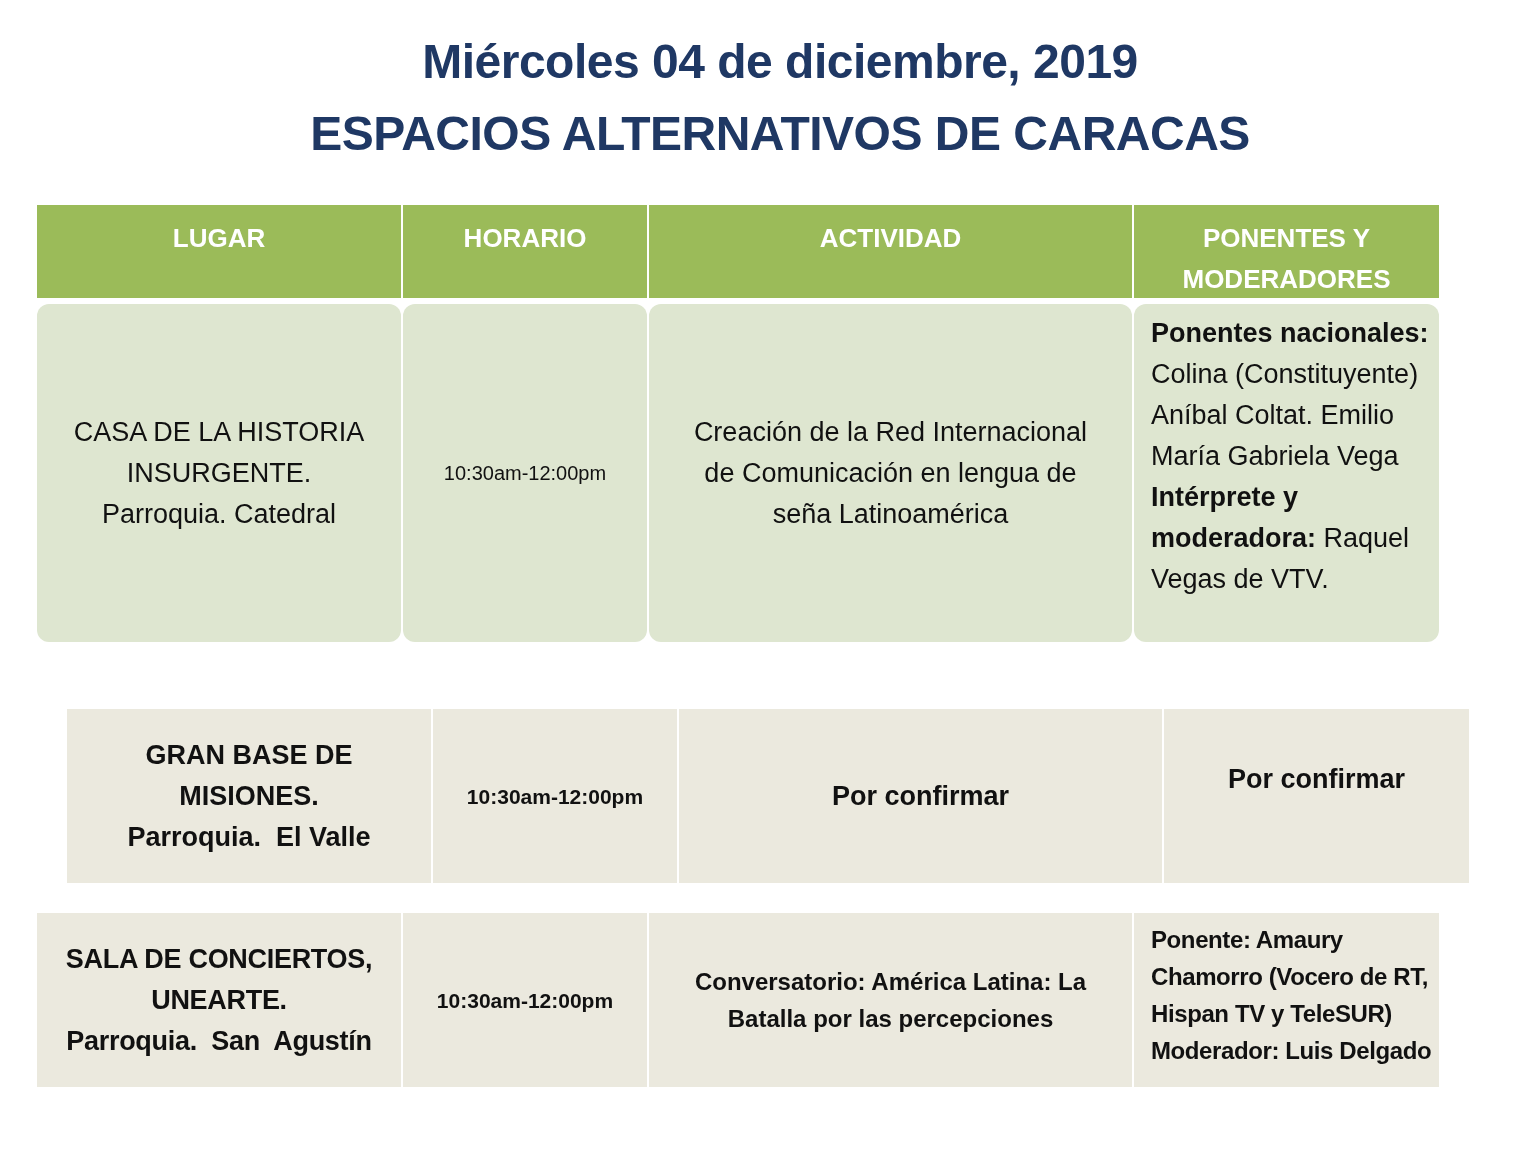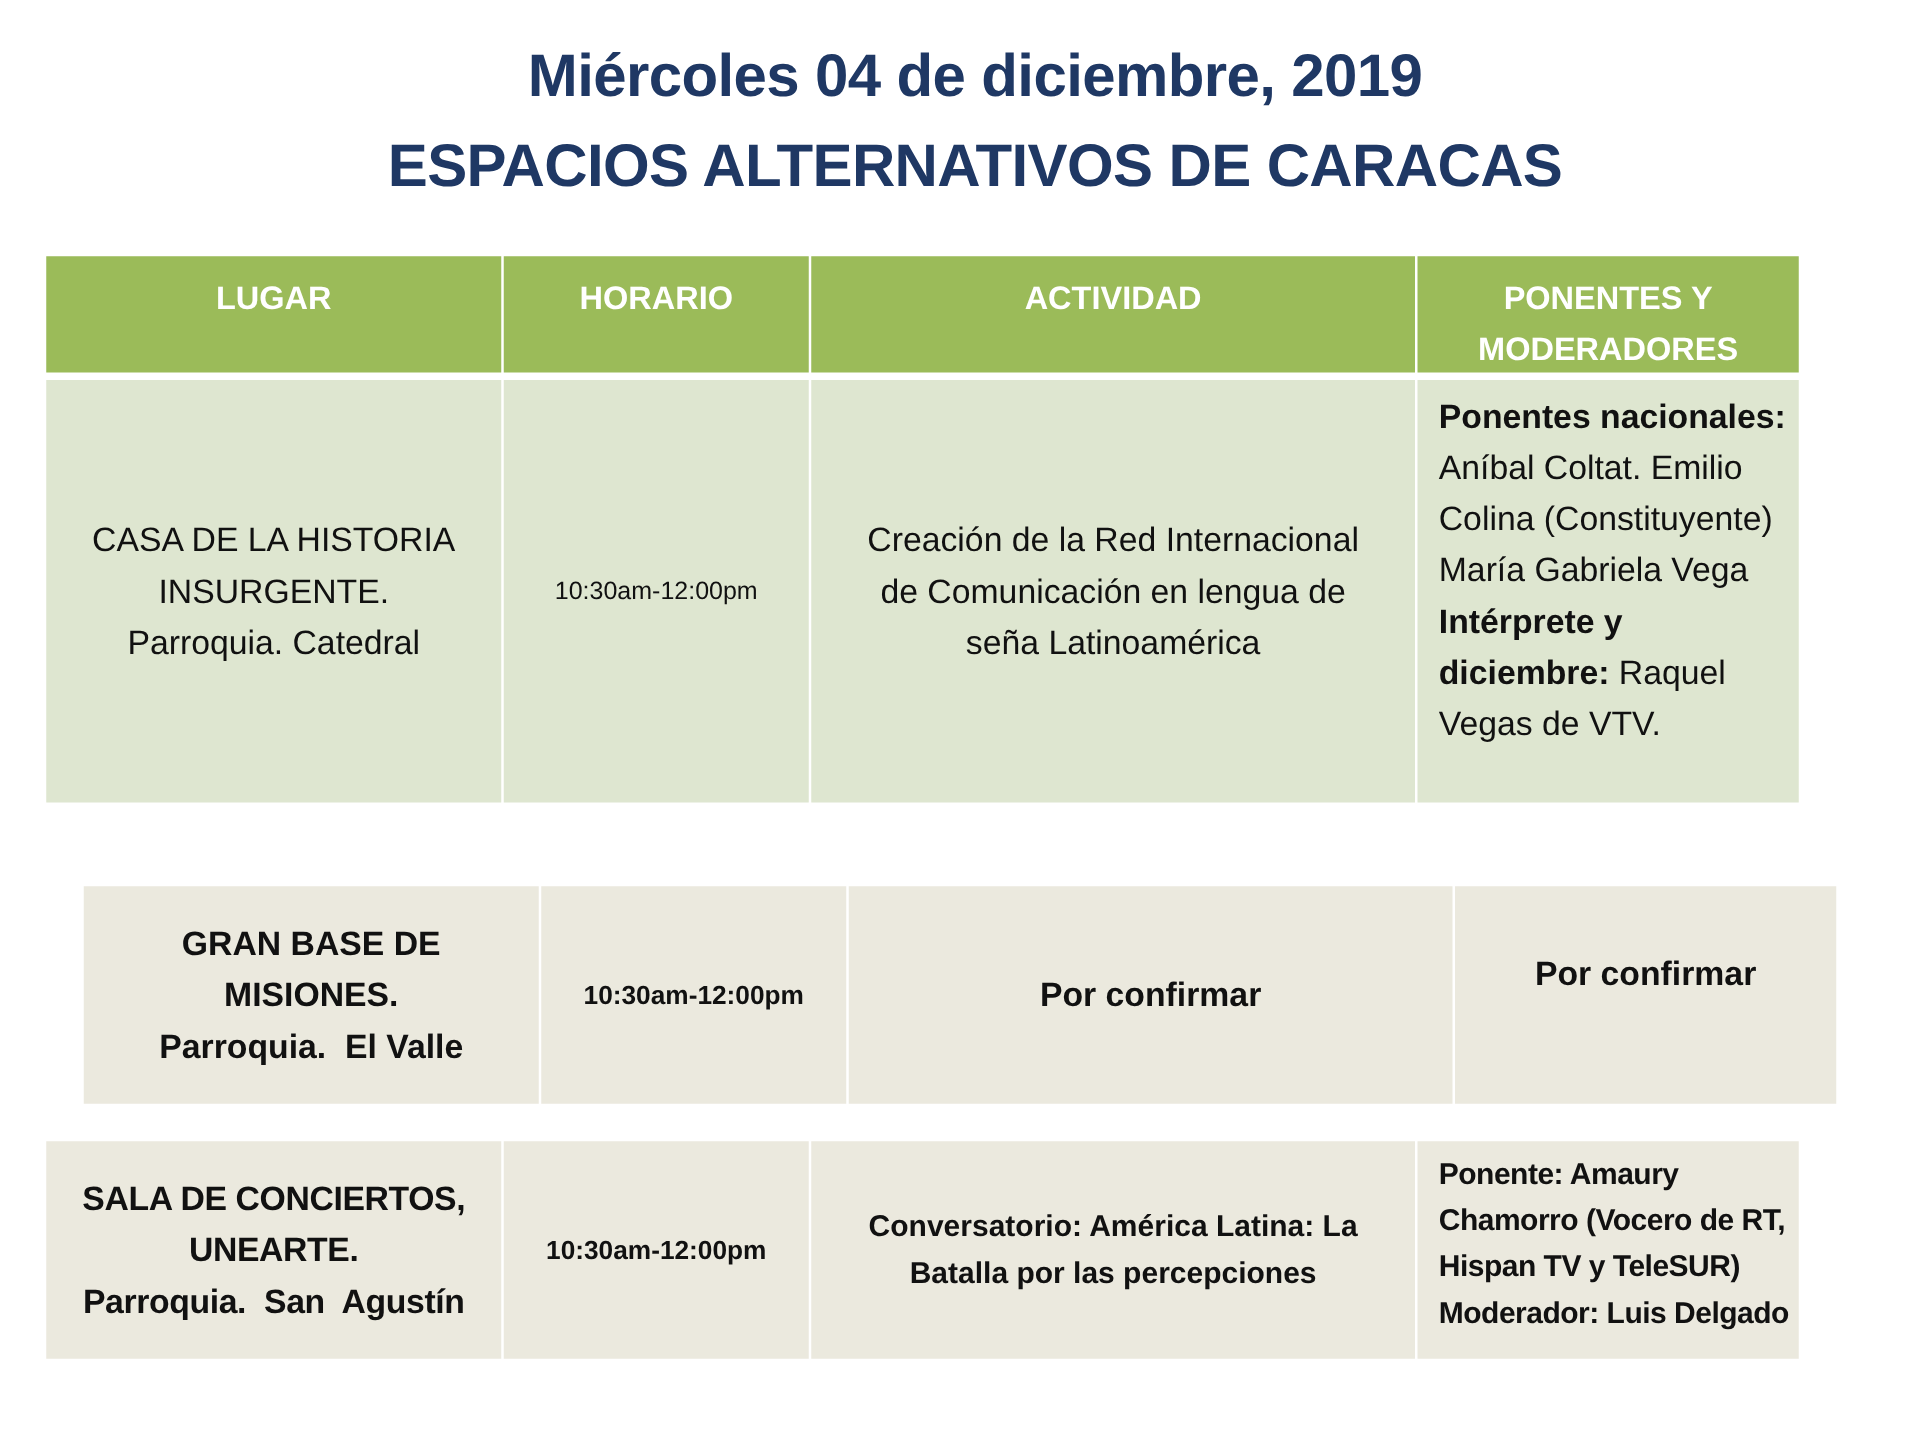--- a/index.html
+++ b/index.html
@@ -60,7 +60,7 @@
     }
 
     .row1 { top: 304px; height: 338px; }
-    .row1 .cell { background: #dee6d0; align-items: center; font-size: 27px; line-height: 41px; }
+    .row1 .cell { background: #dee6d0; align-items: center; font-size: 27px; line-height: 41px; border-radius: 12px; }
     .row1 .c2 { font-size: 20px; }
     .row1 .c4 {
       align-items: flex-start;

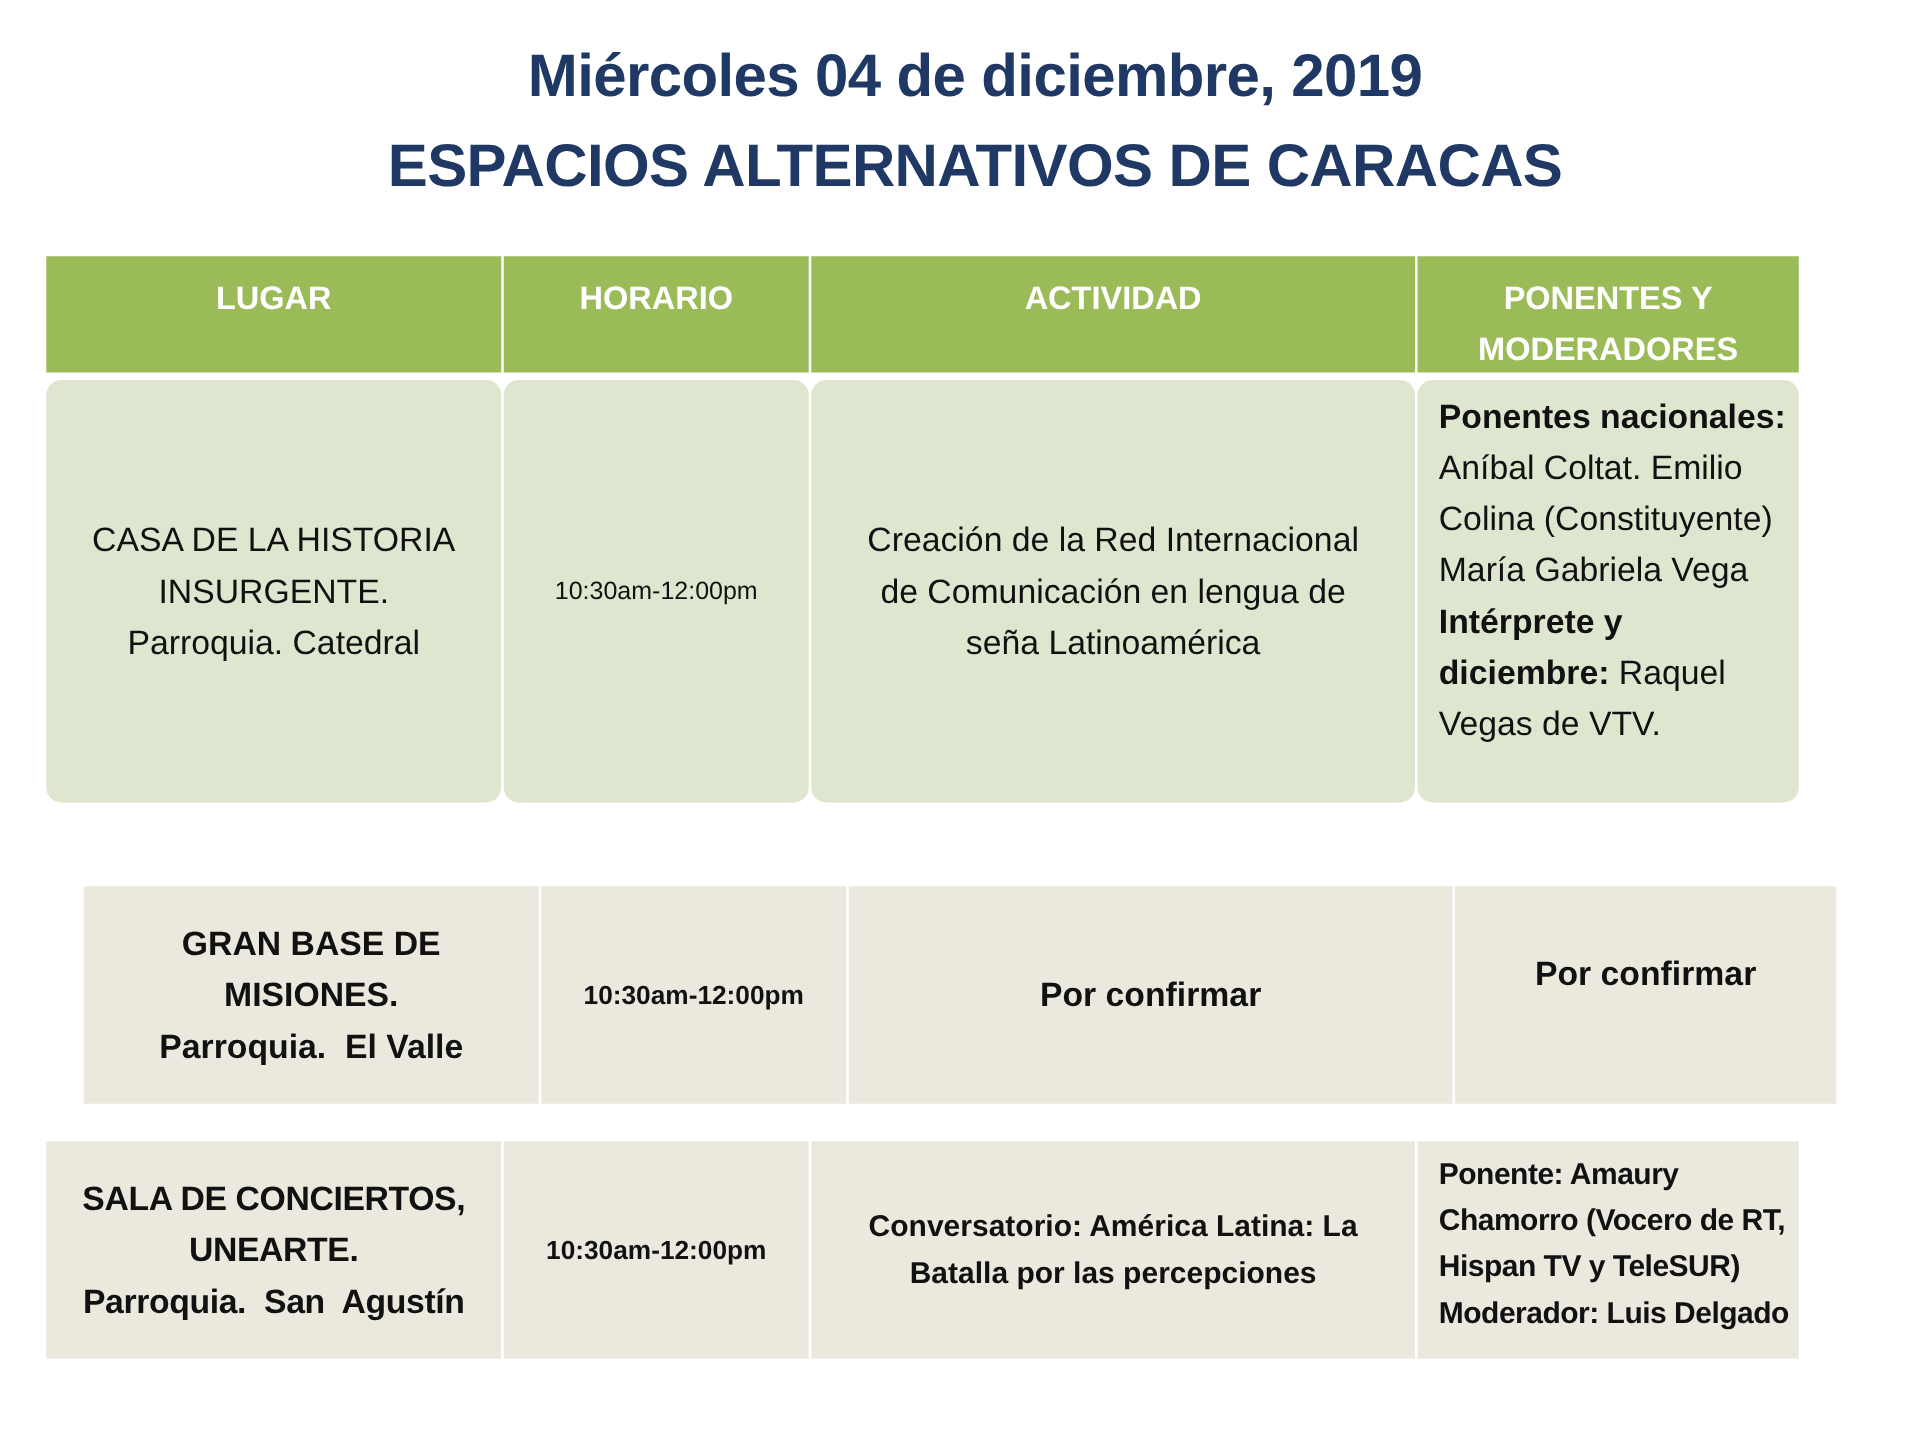--- a/index.html
+++ b/index.html
@@ -143,8 +143,8 @@
   <div class="cell c4">
     <span class="lines">
       <span class="line b">Ponentes nacionales:</span>
+      <span class="line">Colina (Constituyente)</span>
       <span class="line">Aníbal Coltat. Emilio</span>
-      <span class="line">Colina (Constituyente)</span>
       <span class="line">María Gabriela Vega</span>
       <span class="line b">Intérprete y</span>
       <span class="line">

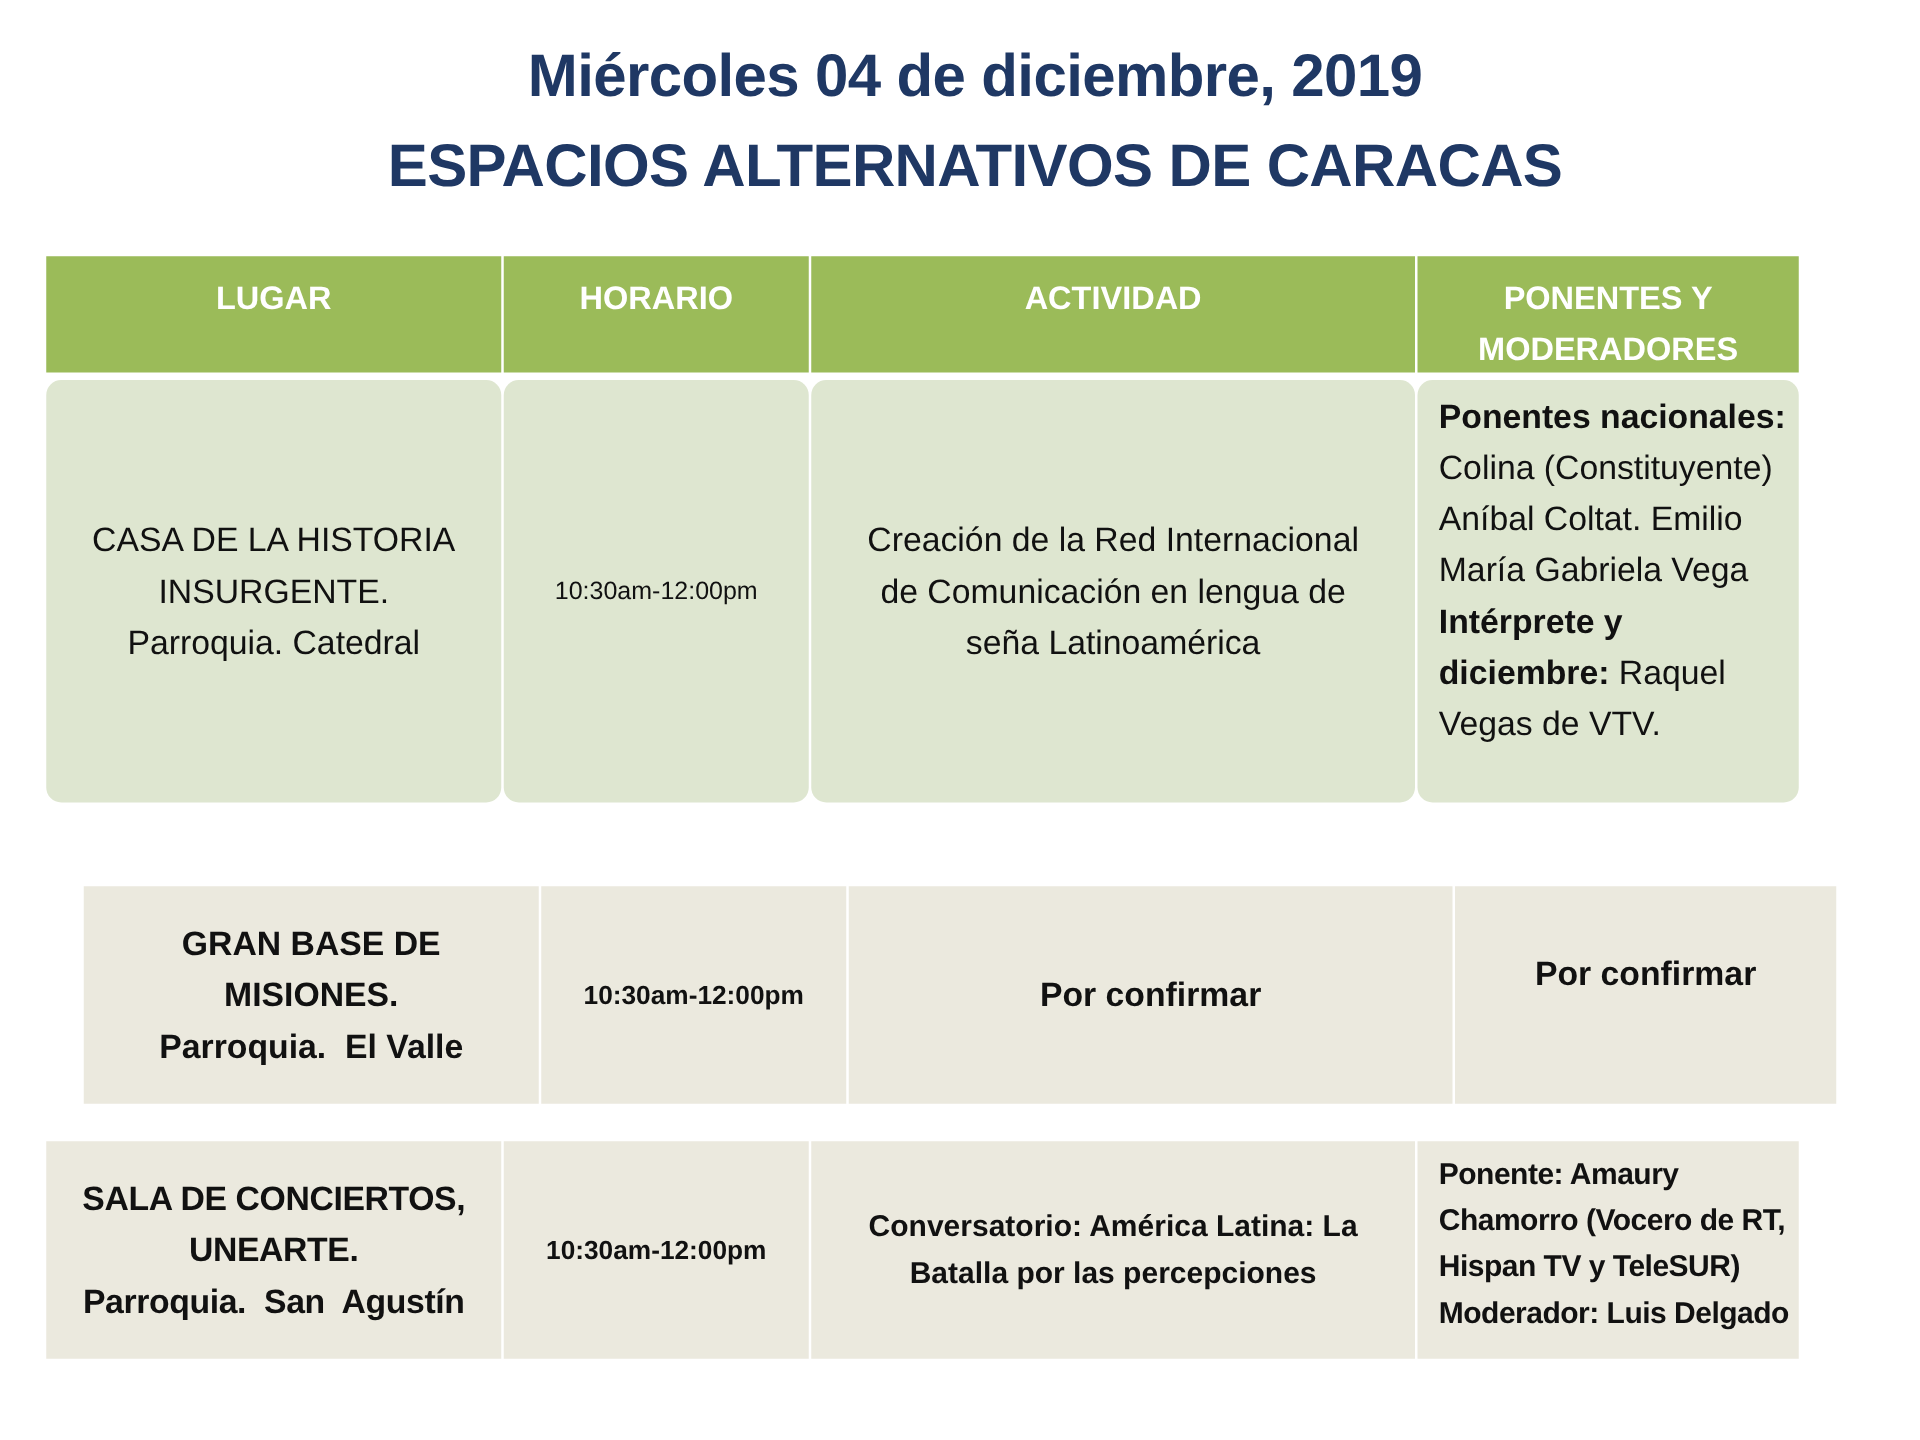--- a/index.html
+++ b/index.html
@@ -148,7 +148,7 @@
       <span class="line">María Gabriela Vega</span>
       <span class="line b">Intérprete y</span>
       <span class="line">
-        <span class="b">diciembre:</span><span> Raquel</span>
+        <span class="b">moderadora:</span><span> Raquel</span>
       </span>
       <span class="line">Vegas de VTV.</span>
     </span>

